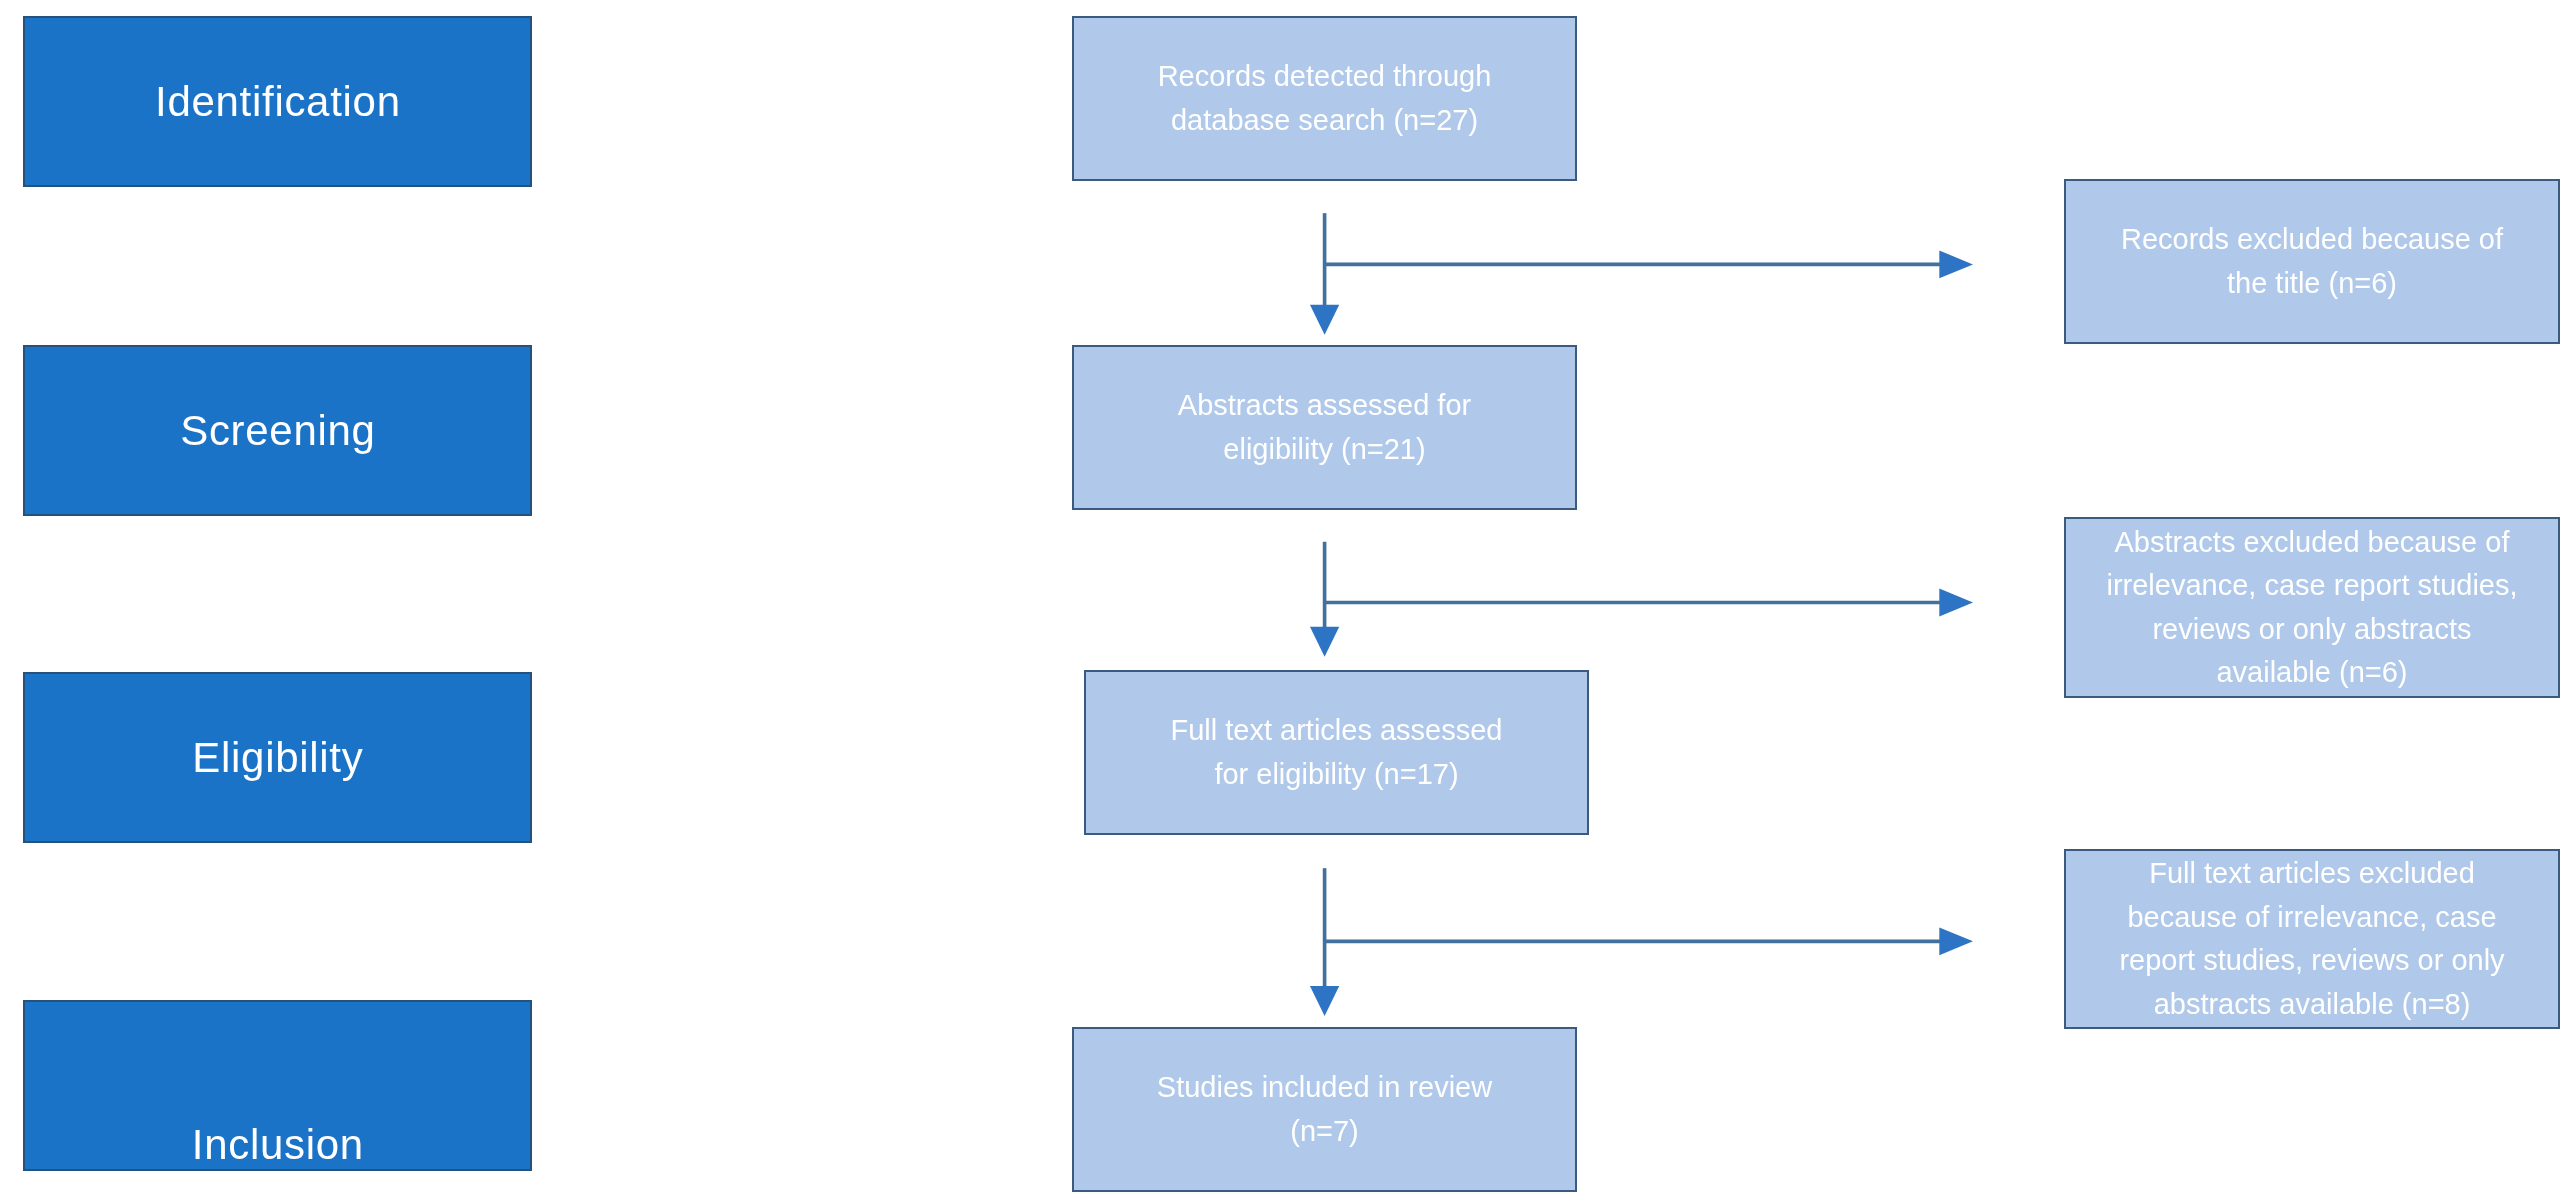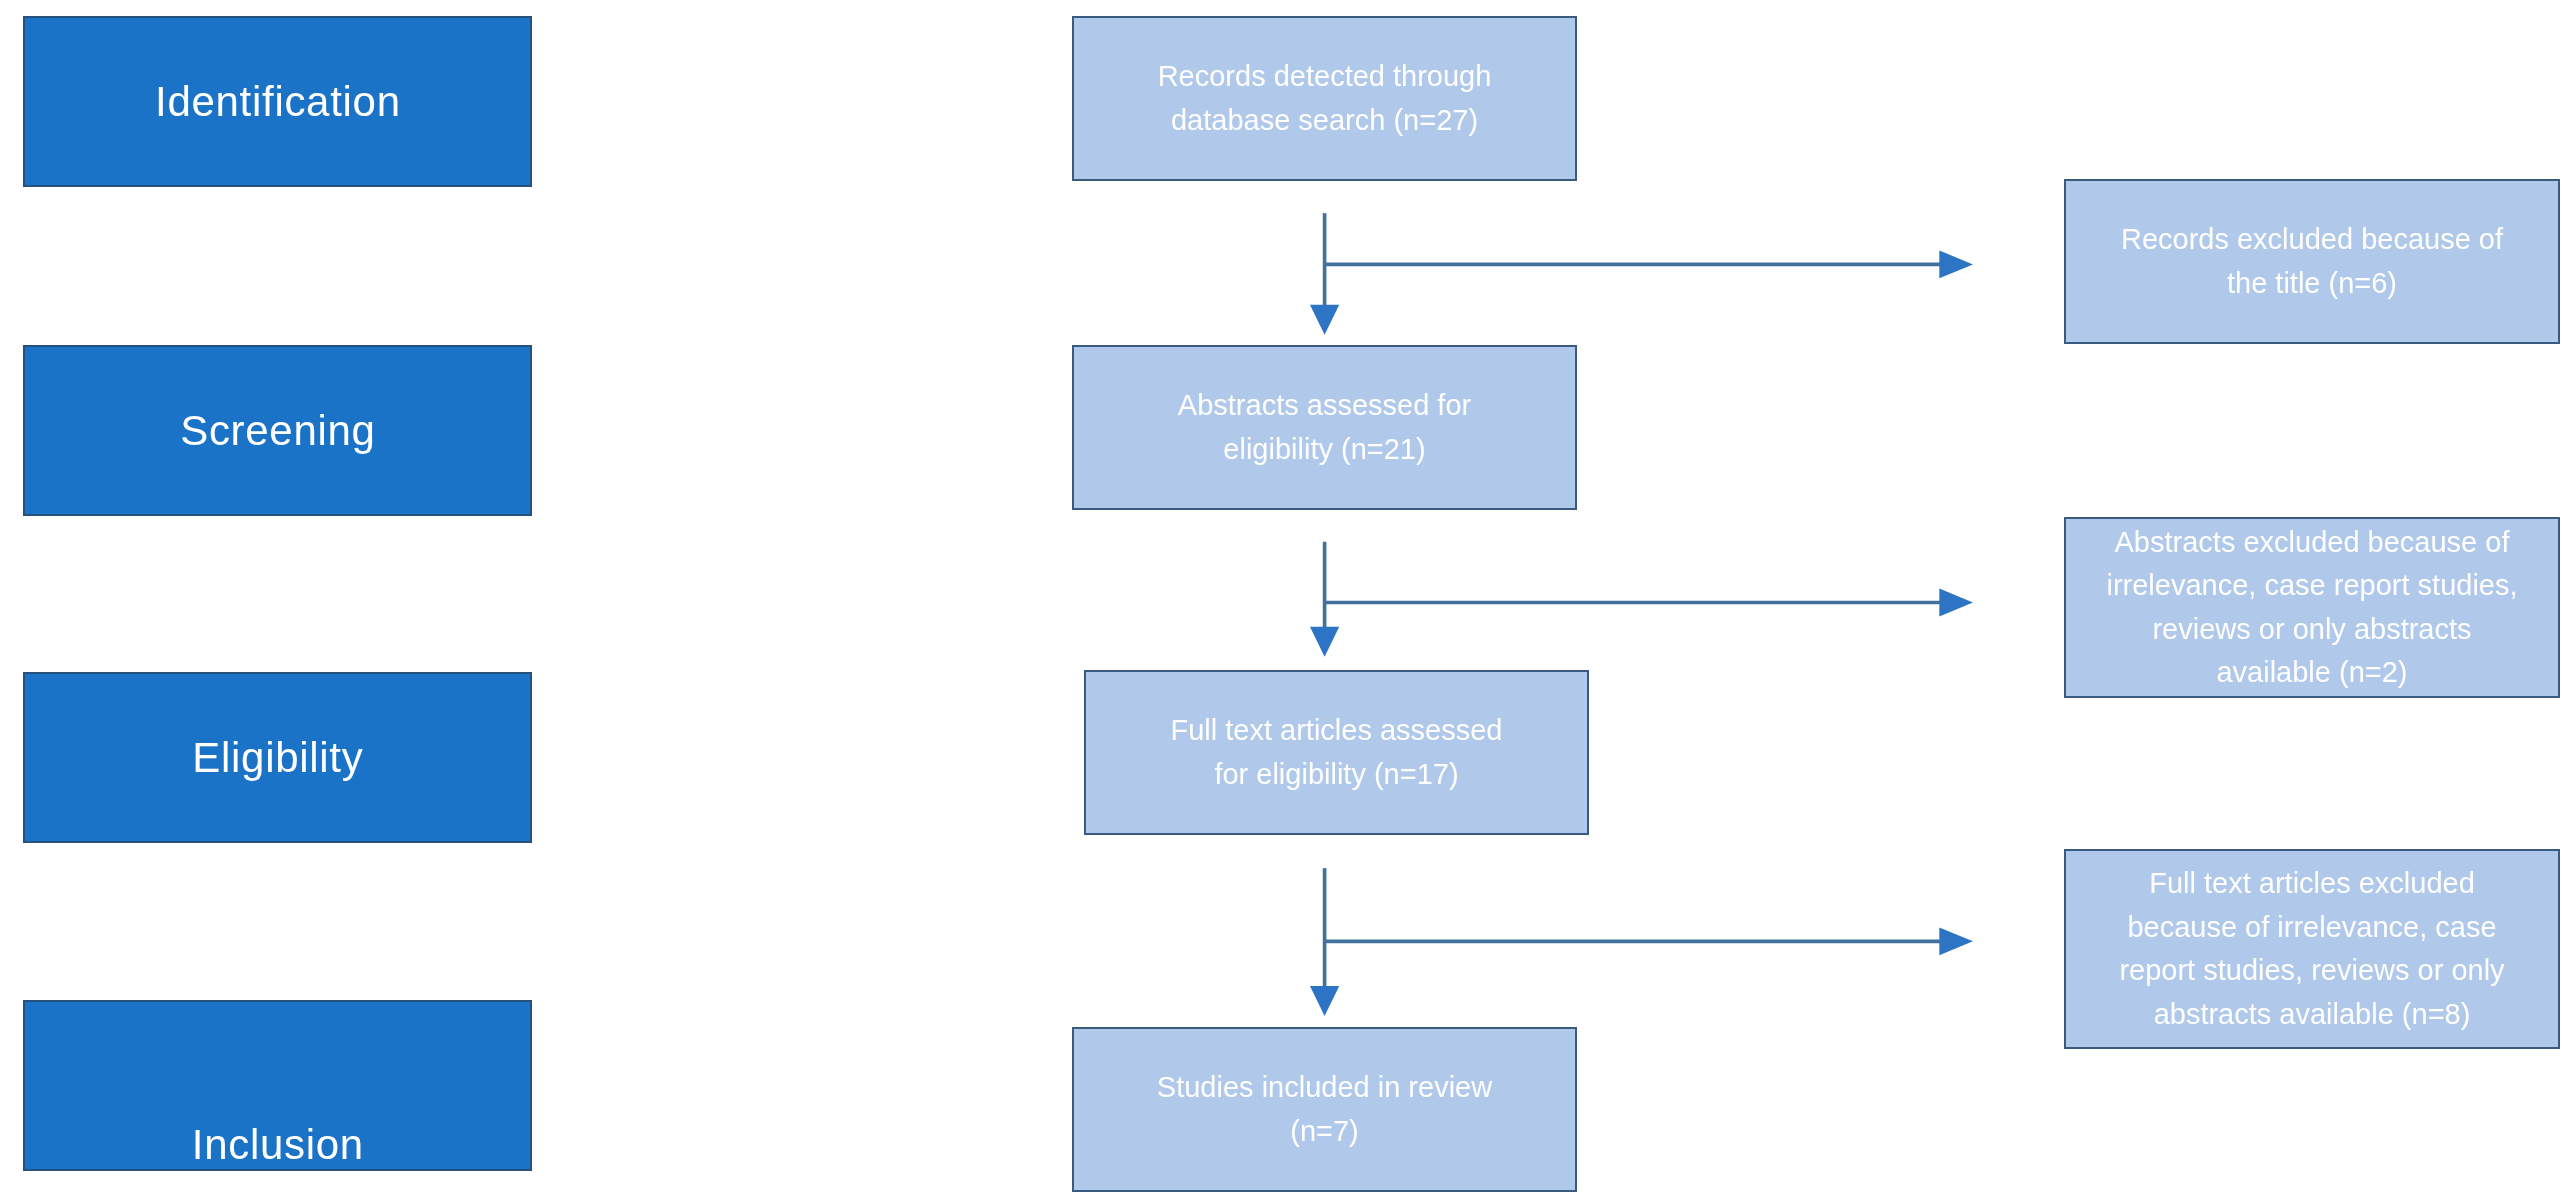--- a/index.html
+++ b/index.html
@@ -116,7 +116,7 @@
     <span>Records excluded because of the title (n=6)</span>
   </div>
   <div class="box excl-box" id="excl-abstracts">
-    <span>Abstracts excluded because of irrelevance, case report studies, reviews or only abstracts available (n=2)</span>
+    <span>Abstracts excluded because of irrelevance, case report studies, reviews or only abstracts available (n=6)</span>
   </div>
   <div class="box excl-box" id="excl-fulltext">
     <span>Full text articles excluded because of irrelevance, case report studies, reviews or only abstracts available (n=8)</span>

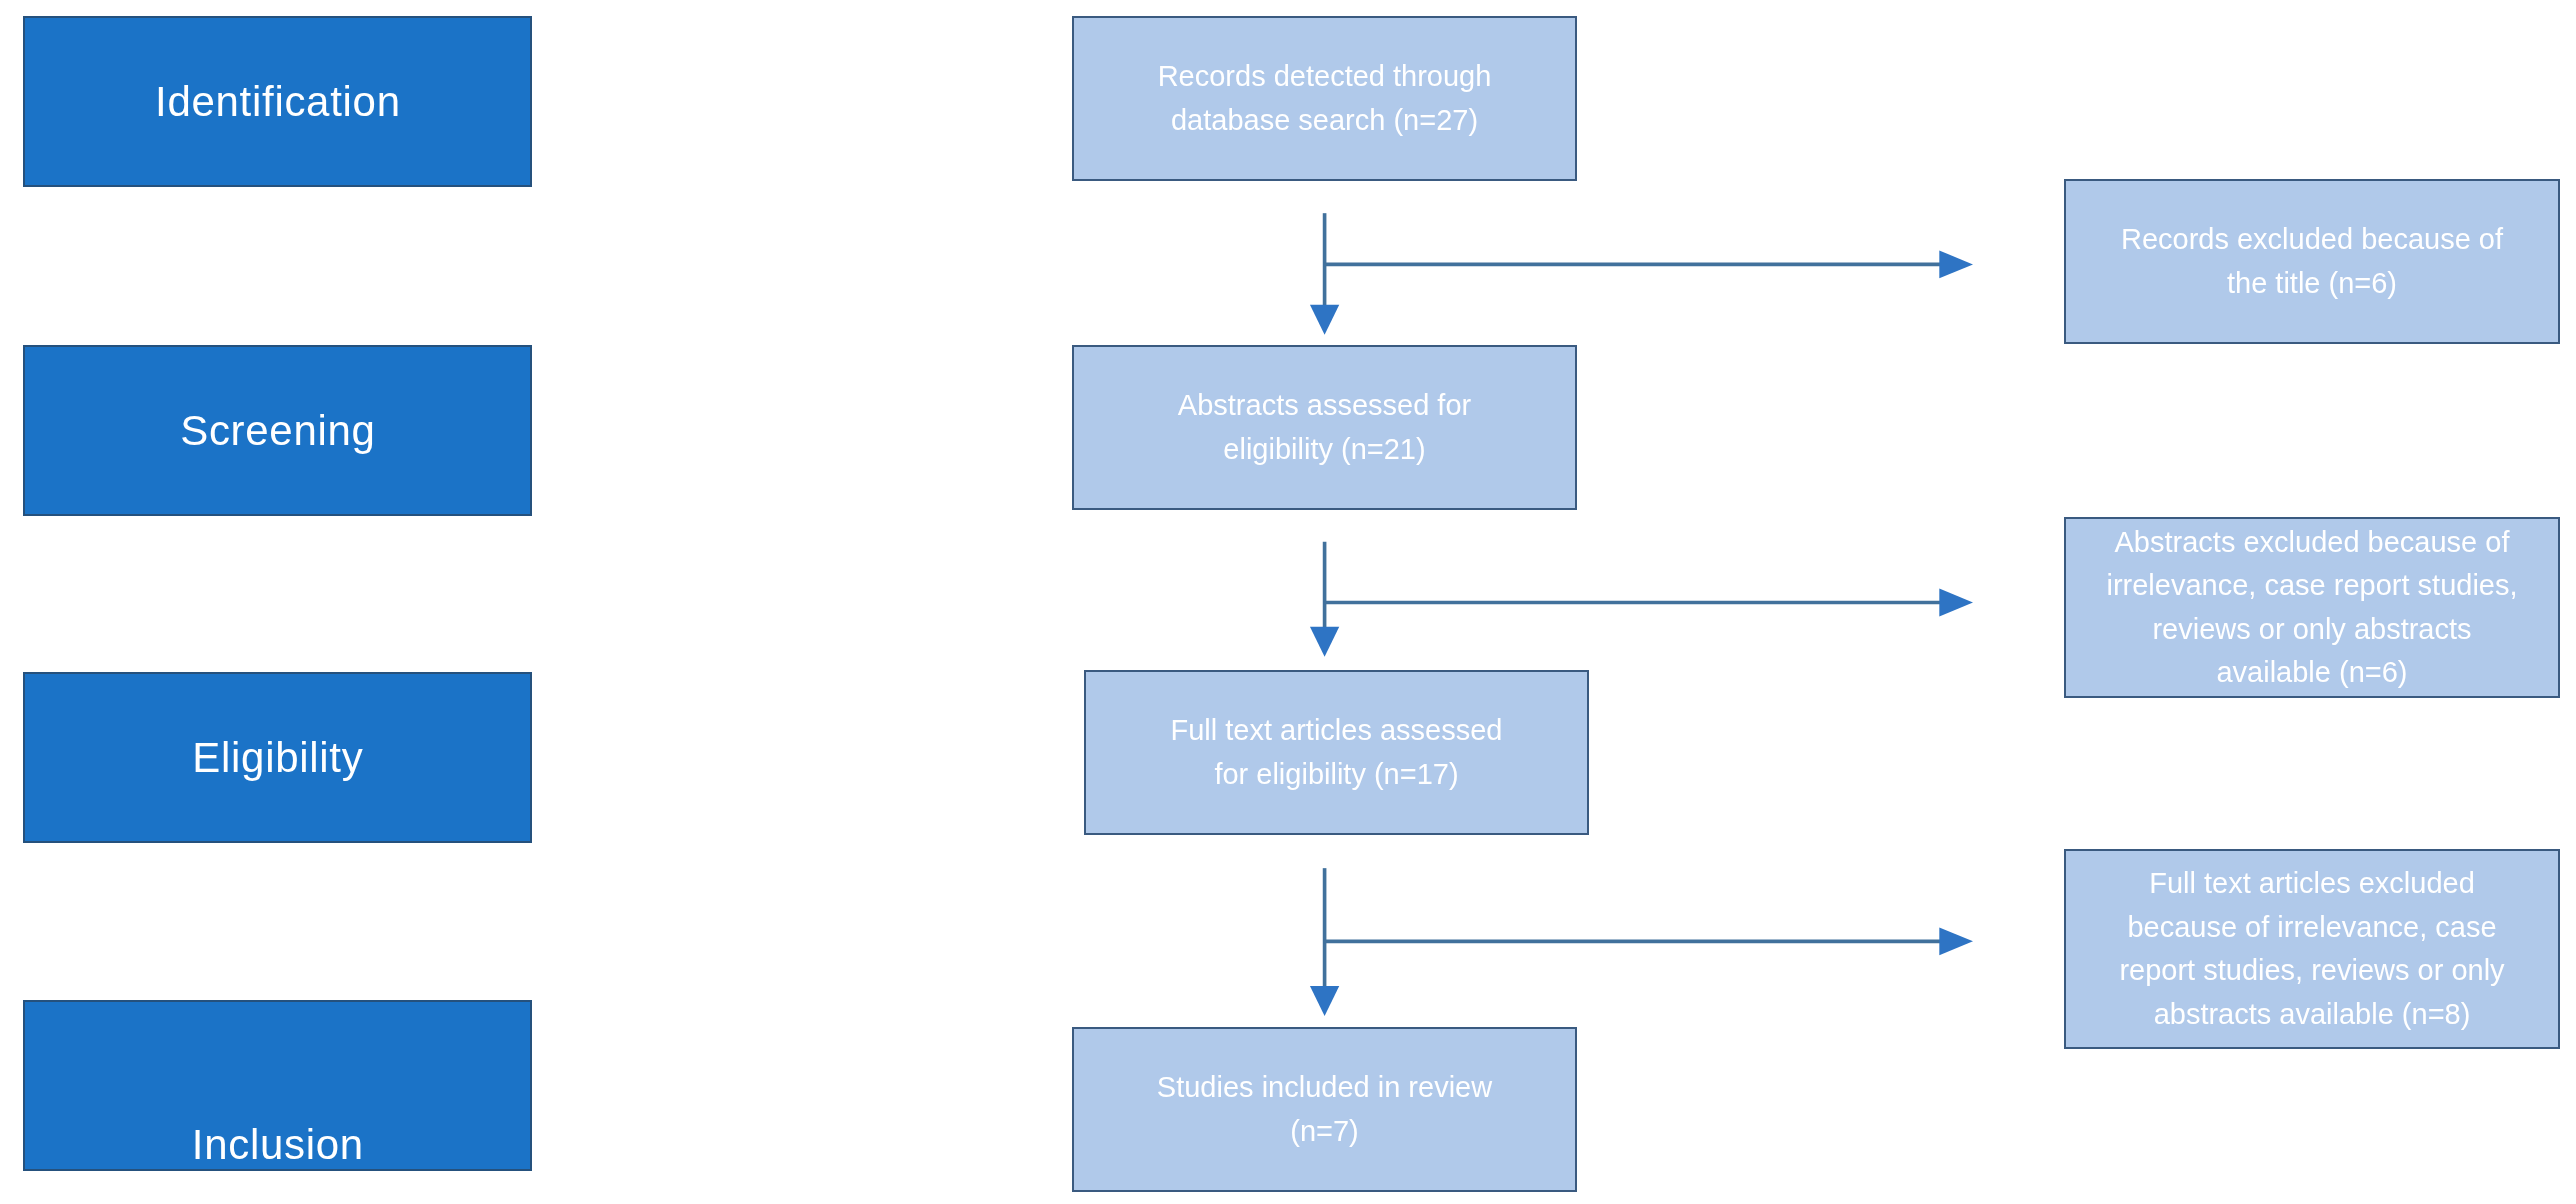--- a/index.html
+++ b/index.html
@@ -71,7 +71,7 @@
 
   #excl-title     { top: 179px;  height: 165px; }
   #excl-abstracts { top: 517px;  height: 181px; }
-  #excl-fulltext  { top: 849px; height: 200px; align-items: center; }
+  #excl-fulltext  { top: 849px; height: 180px; align-items: center; }
 
   .arrows {
     position: absolute;

